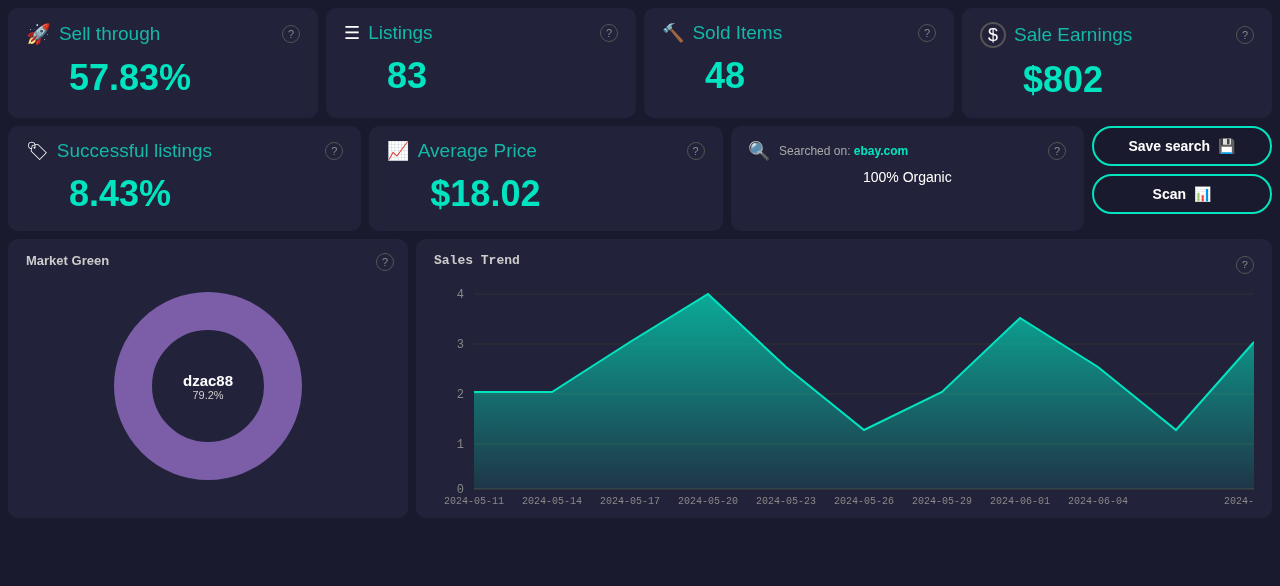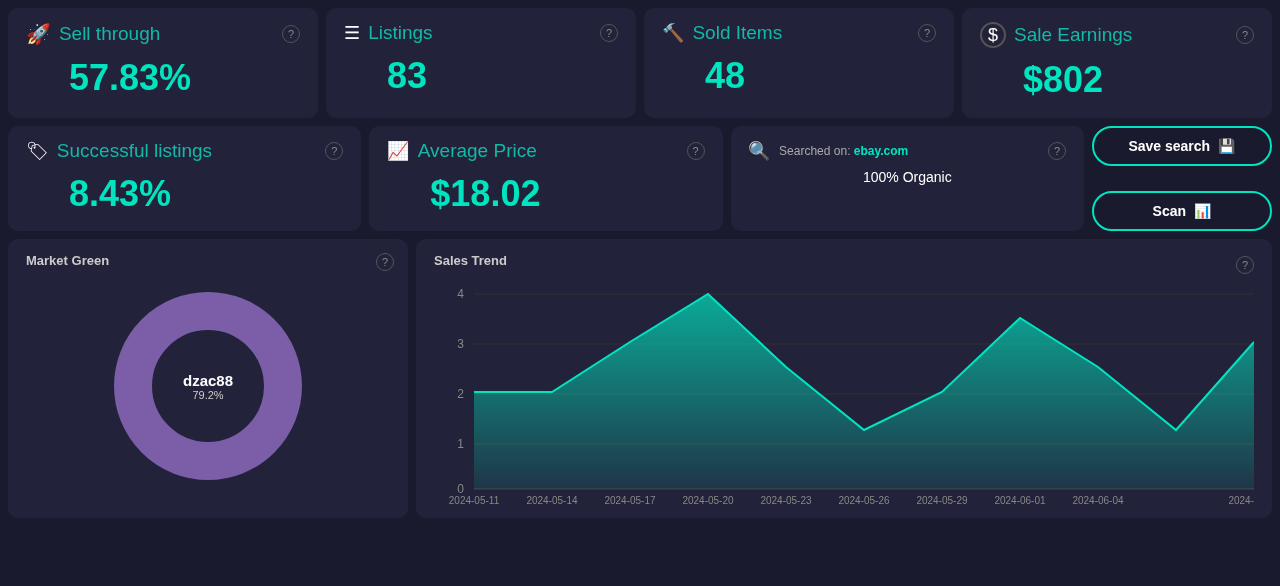--- a/index.html
+++ b/index.html
@@ -109,7 +109,7 @@
       display: flex;
       flex-direction: column;
       gap: 8px;
-      justify-content: space-between;
+      justify-content: flex-start;
       width: 180px;
     }
     .btn {

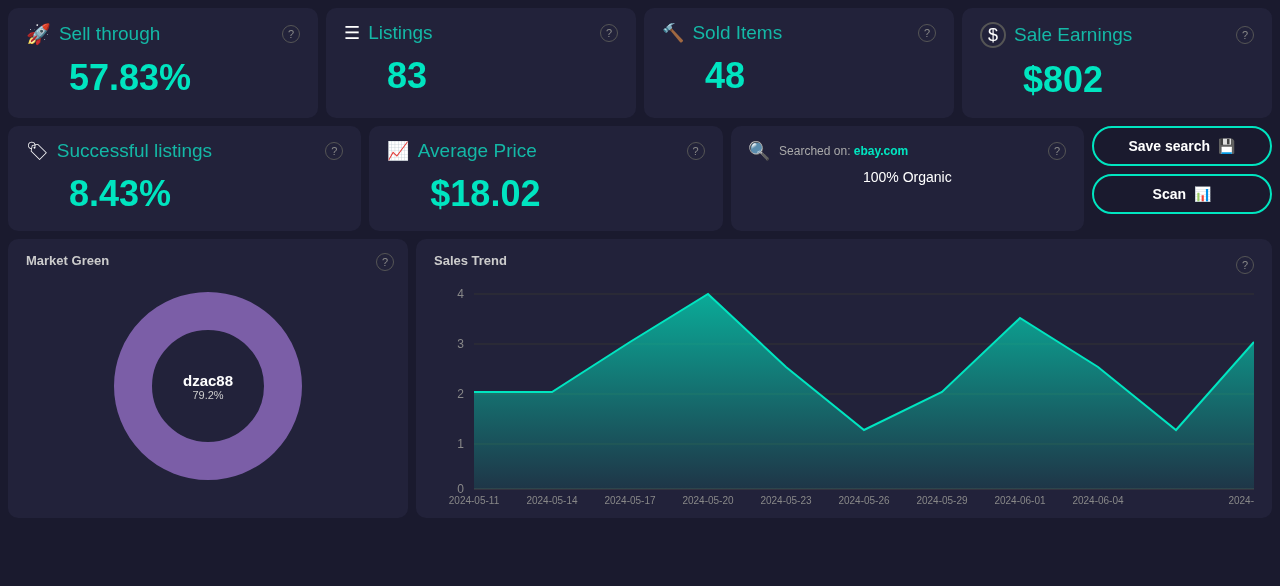--- a/index.html
+++ b/index.html
@@ -170,6 +170,7 @@
       background: #22223a;
       border-radius: 10px;
       padding: 14px 18px;
+      font-family: Liberation Mono, monospace;
     }
     .trend-title {
       font-size: 13px;

